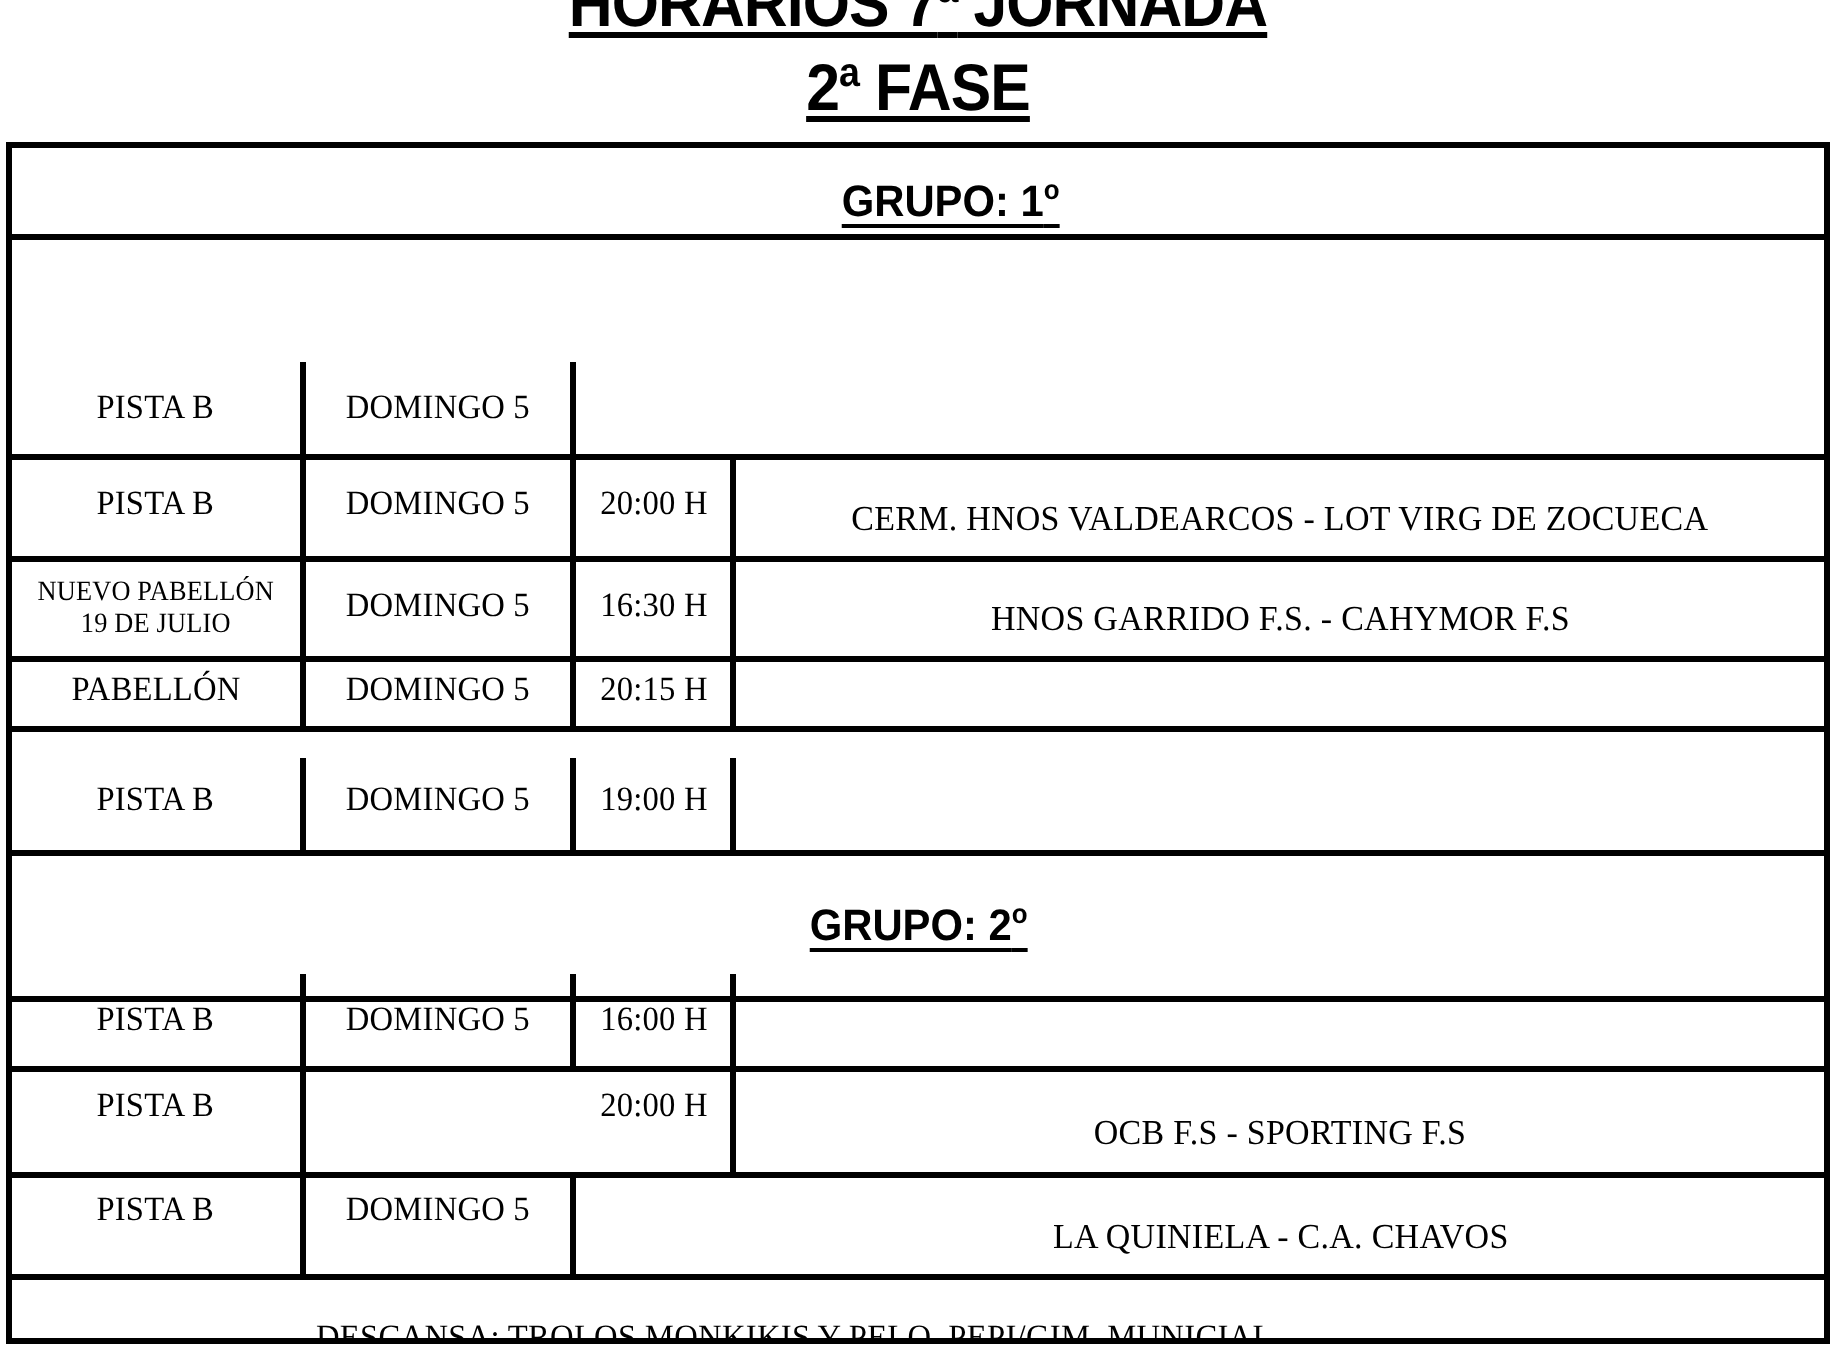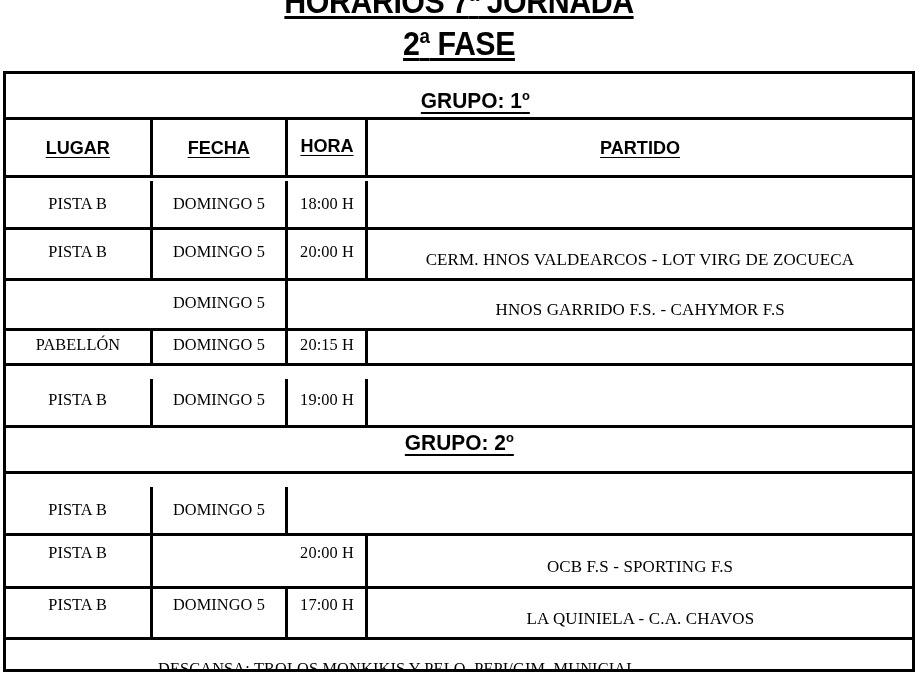--- a/index.html
+++ b/index.html
@@ -177,20 +177,6 @@
       </div>
     </div>
 
-    <div class="row" style="top:46px; height:58px;">
-      <div class="cell vline c-lugar">
-        <span class="hdr"><span class="u">LUGAR</span></span>
-      </div>
-      <div class="cell vline c-fecha">
-        <span class="hdr"><span class="u">FECHA</span></span>
-      </div>
-      <div class="cell vline c-hora">
-        <span class="hdr nudge-up-sm"><span class="u">HORA</span></span>
-      </div>
-      <div class="cell c-partido">
-        <span class="hdr"><span class="u">PARTIDO</span></span>
-      </div>
-    </div>
 
     <div class="row" style="top:107px; height:49px;">
       <div class="cell vline c-lugar">

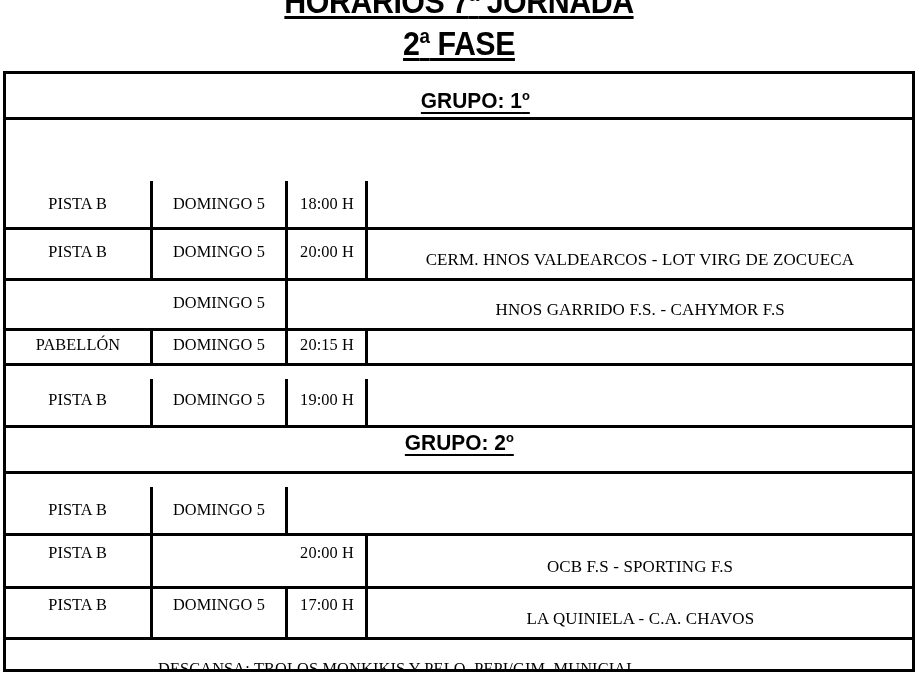--- a/index.html
+++ b/index.html
@@ -185,9 +185,6 @@
       <div class="cell vline c-fecha">
         <span class="body-txt">DOMINGO 5</span>
       </div>
-      <div class="cell vline c-hora">
-        <span class="body-txt">18:00 H</span>
-      </div>
     </div>
 
     <div class="row" style="top:156px; height:51px;">

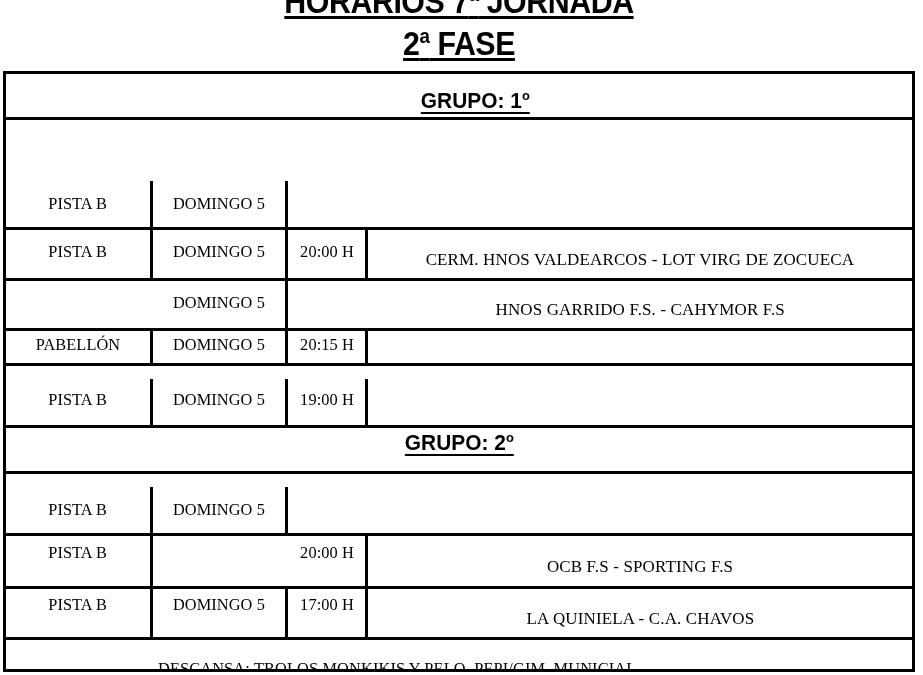--- a/index.html
+++ b/index.html
@@ -203,6 +203,9 @@
     </div>
 
     <div class="row" style="top:207px; height:50px;">
+      <div class="cell vline c-lugar">
+        <span class="body-txt small"><span>NUEVO PABELLÓN</span><br><span>19 DE JULIO</span></span>
+      </div>
       <div class="cell vline c-fecha">
         <span class="body-txt nudge-up-sm">DOMINGO 5</span>
       </div>

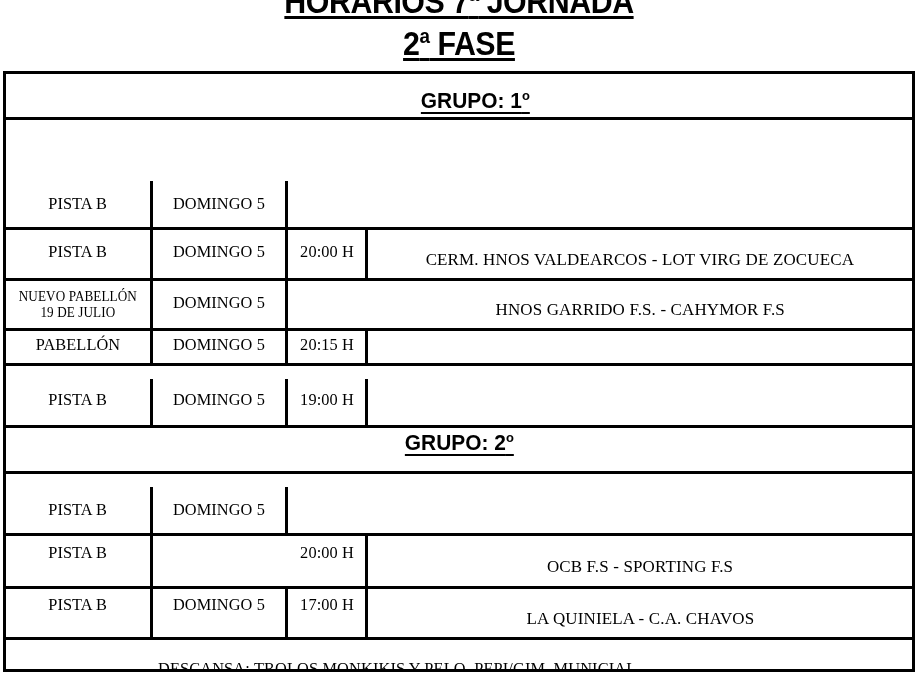--- a/index.html
+++ b/index.html
@@ -209,6 +209,9 @@
       <div class="cell vline c-fecha">
         <span class="body-txt nudge-up-sm">DOMINGO 5</span>
       </div>
+      <div class="cell vline c-hora">
+        <span class="body-txt nudge-up-sm">16:30 H</span>
+      </div>
       <div class="cell c-partido">
         <span class="partido-txt nudge-down-lo">HNOS GARRIDO F.S.   -  CAHYMOR F.S</span>
       </div>

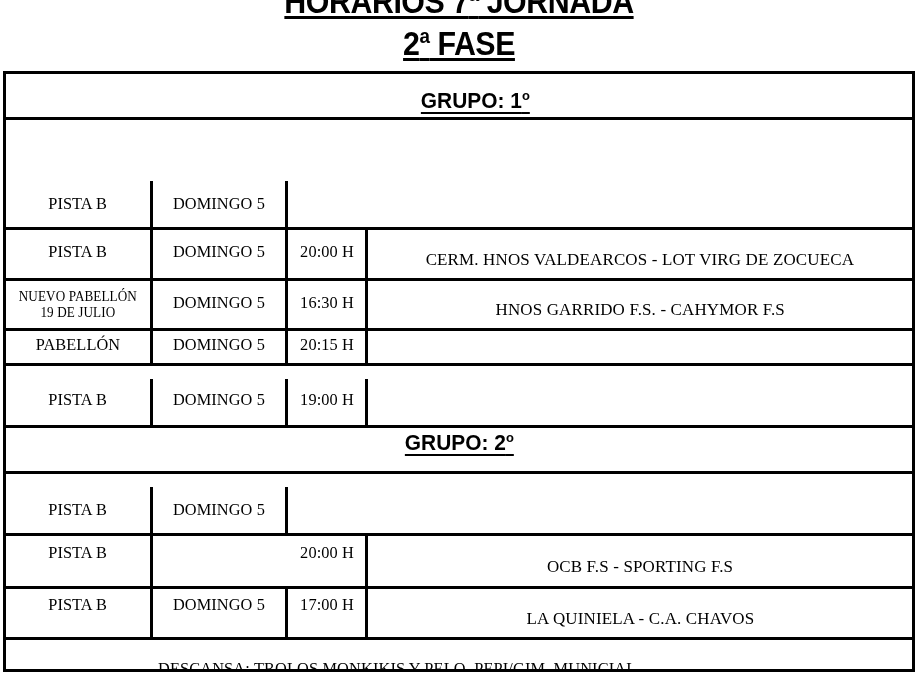--- a/index.html
+++ b/index.html
@@ -241,7 +241,7 @@
       </div>
     </div>
 
-    <div class="row" style="top:354px; height:46px;">
+    <div class="row" style="top:368px; height:59px;">
       <div class="cell" style="left:0px; width:906px;">
         <span class="group-title" style="position:relative; top:-7px;"><span class="u"><span>GRUPO: 2</span><sup>o</sup></span></span>
       </div>

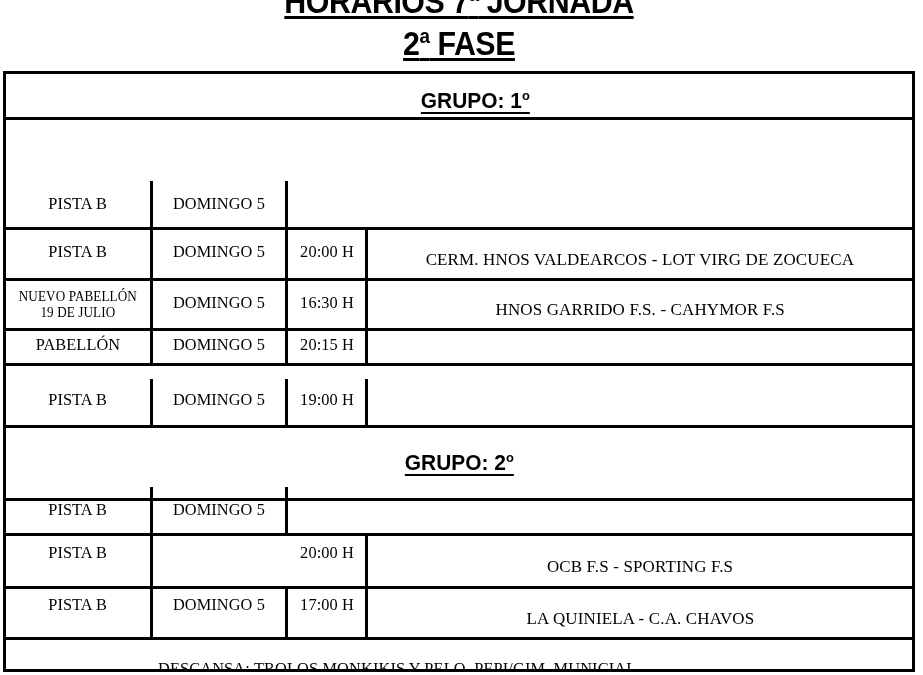--- a/index.html
+++ b/index.html
@@ -254,6 +254,9 @@
       <div class="cell vline c-fecha">
         <span class="body-txt">DOMINGO 5</span>
       </div>
+      <div class="cell vline c-hora">
+        <span class="body-txt">16:00 H</span>
+      </div>
     </div>
 
     <div class="row" style="top:462px; height:53px;">

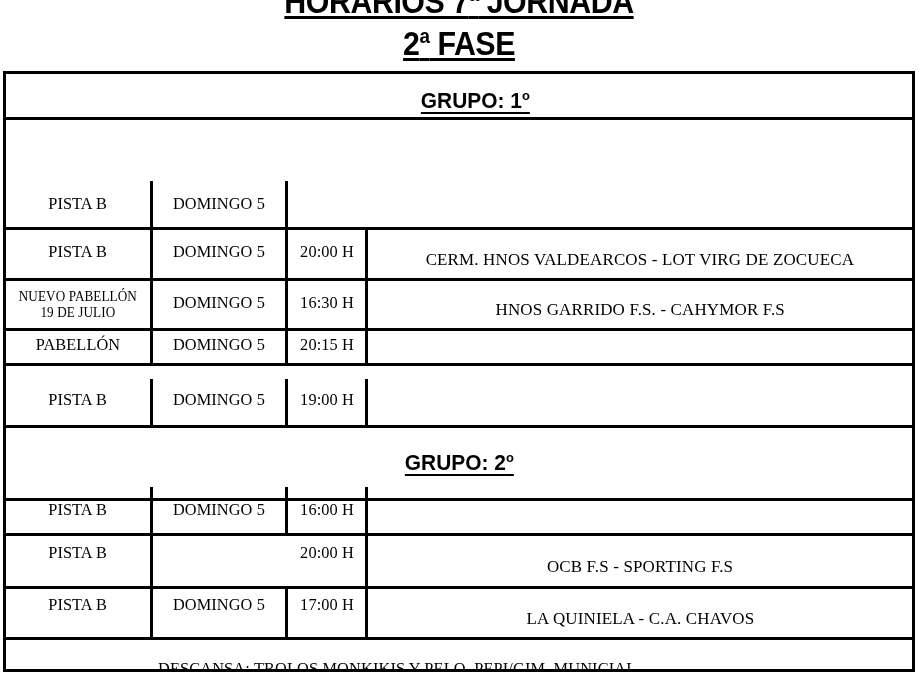--- a/index.html
+++ b/index.html
@@ -278,9 +278,6 @@
       <div class="cell vline c-fecha">
         <span class="body-txt" style="position:relative; top:-8px;">DOMINGO 5</span>
       </div>
-      <div class="cell vline c-hora">
-        <span class="body-txt" style="position:relative; top:-8px;">17:00 H</span>
-      </div>
       <div class="cell c-partido">
         <span class="partido-txt nudge-down-lo">LA QUINIELA  -  C.A. CHAVOS</span>
       </div>

